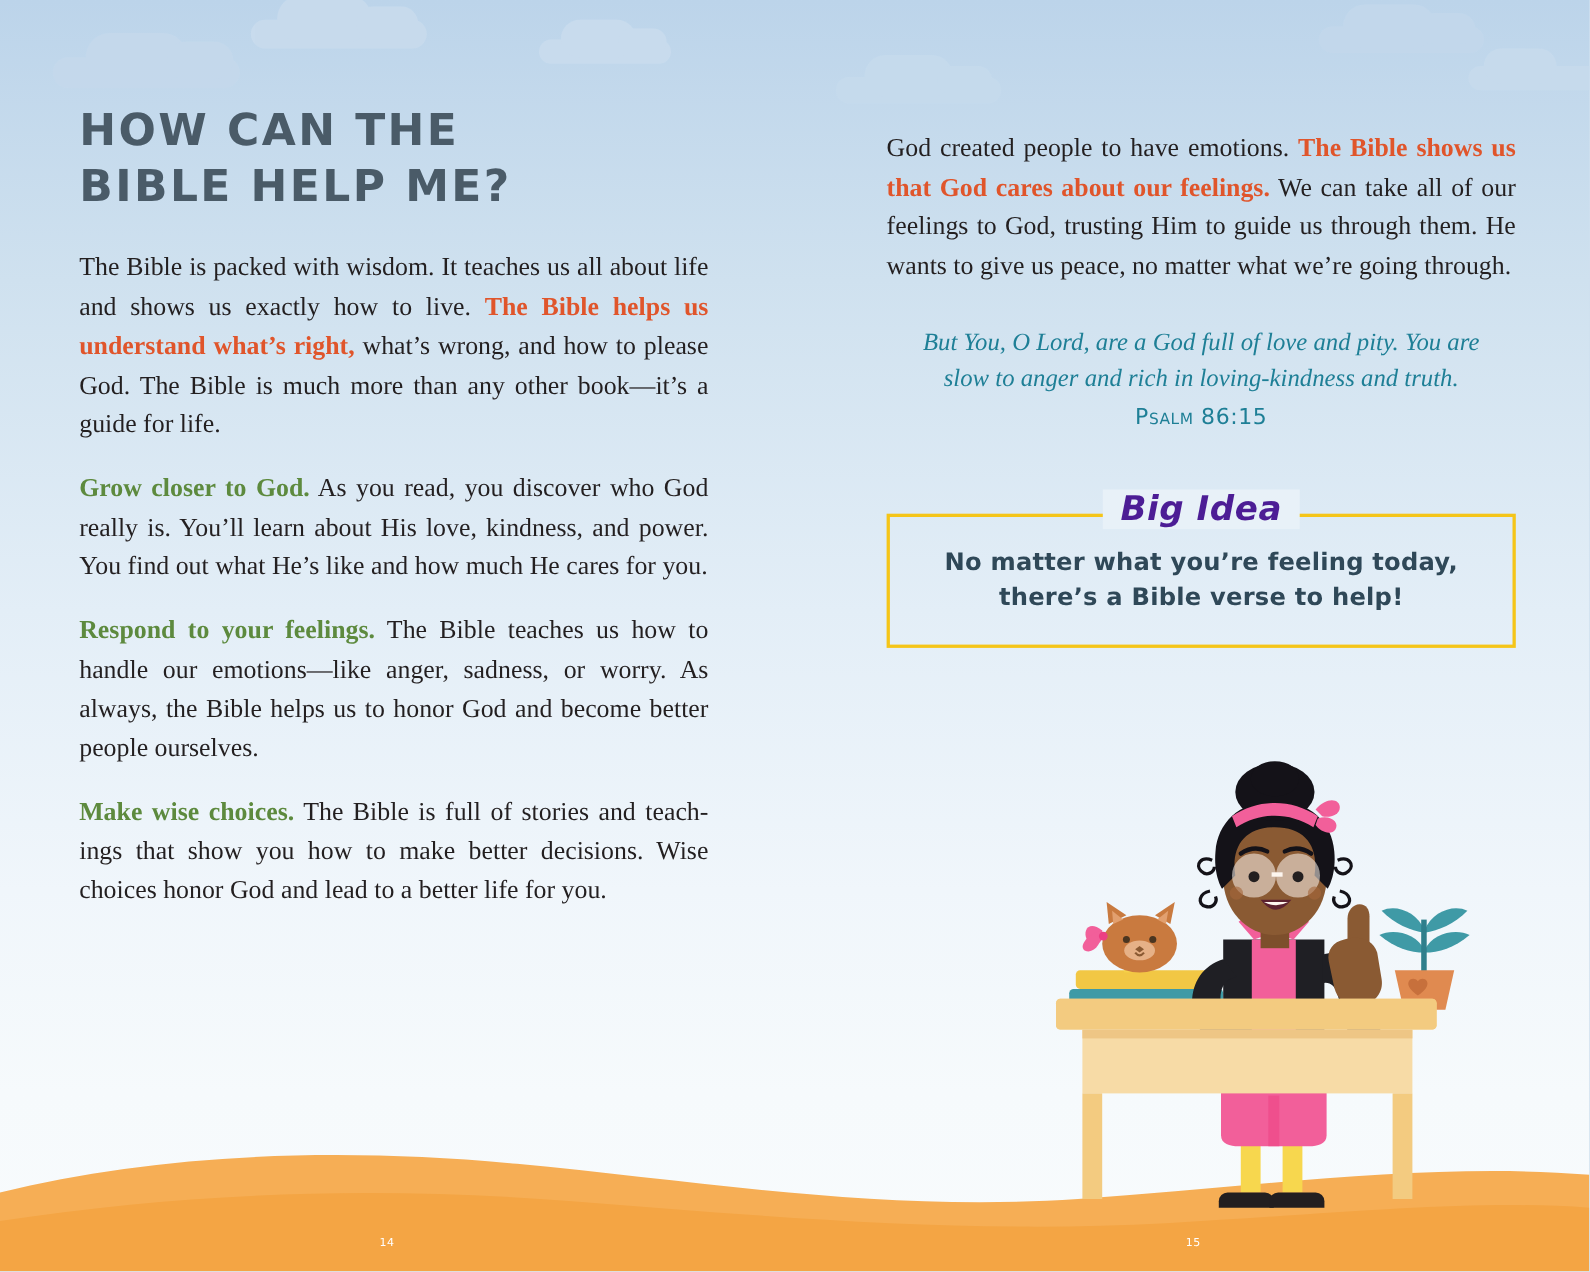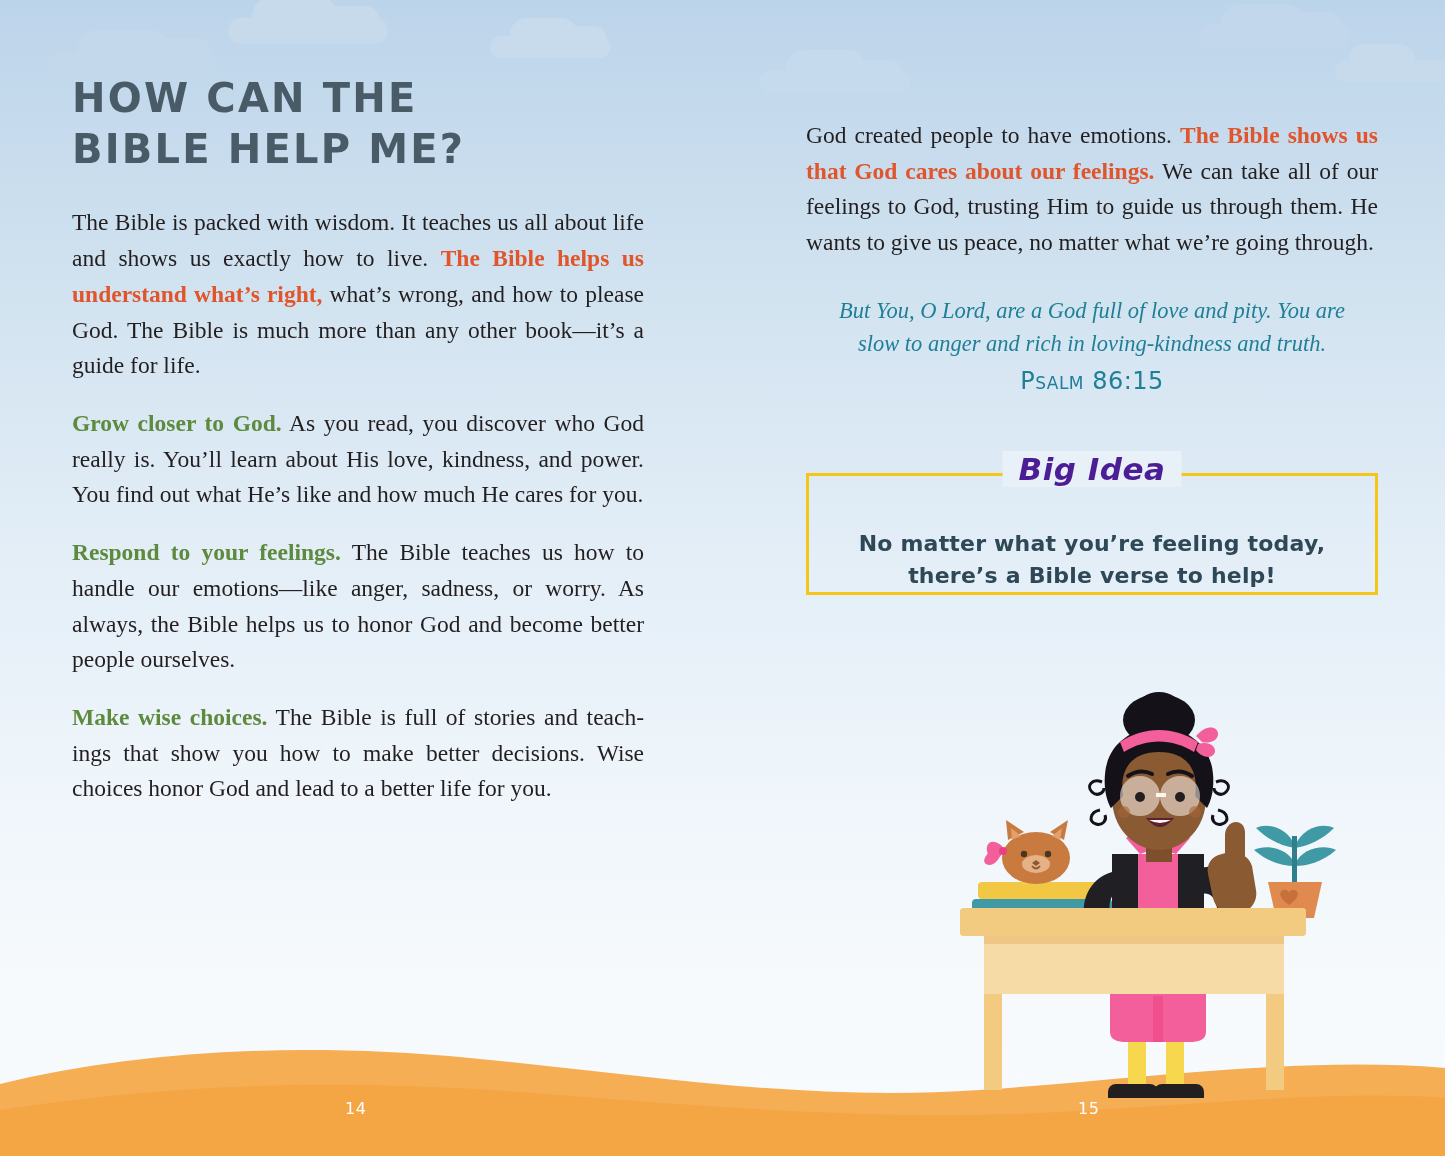--- a/index.html
+++ b/index.html
@@ -84,7 +84,7 @@
     letter-spacing: 2.2px;
     line-height: 1.28;
     margin: 0;
-    padding-top: 73px;
+    padding-top: 94px;
     text-transform: uppercase;
   }
 

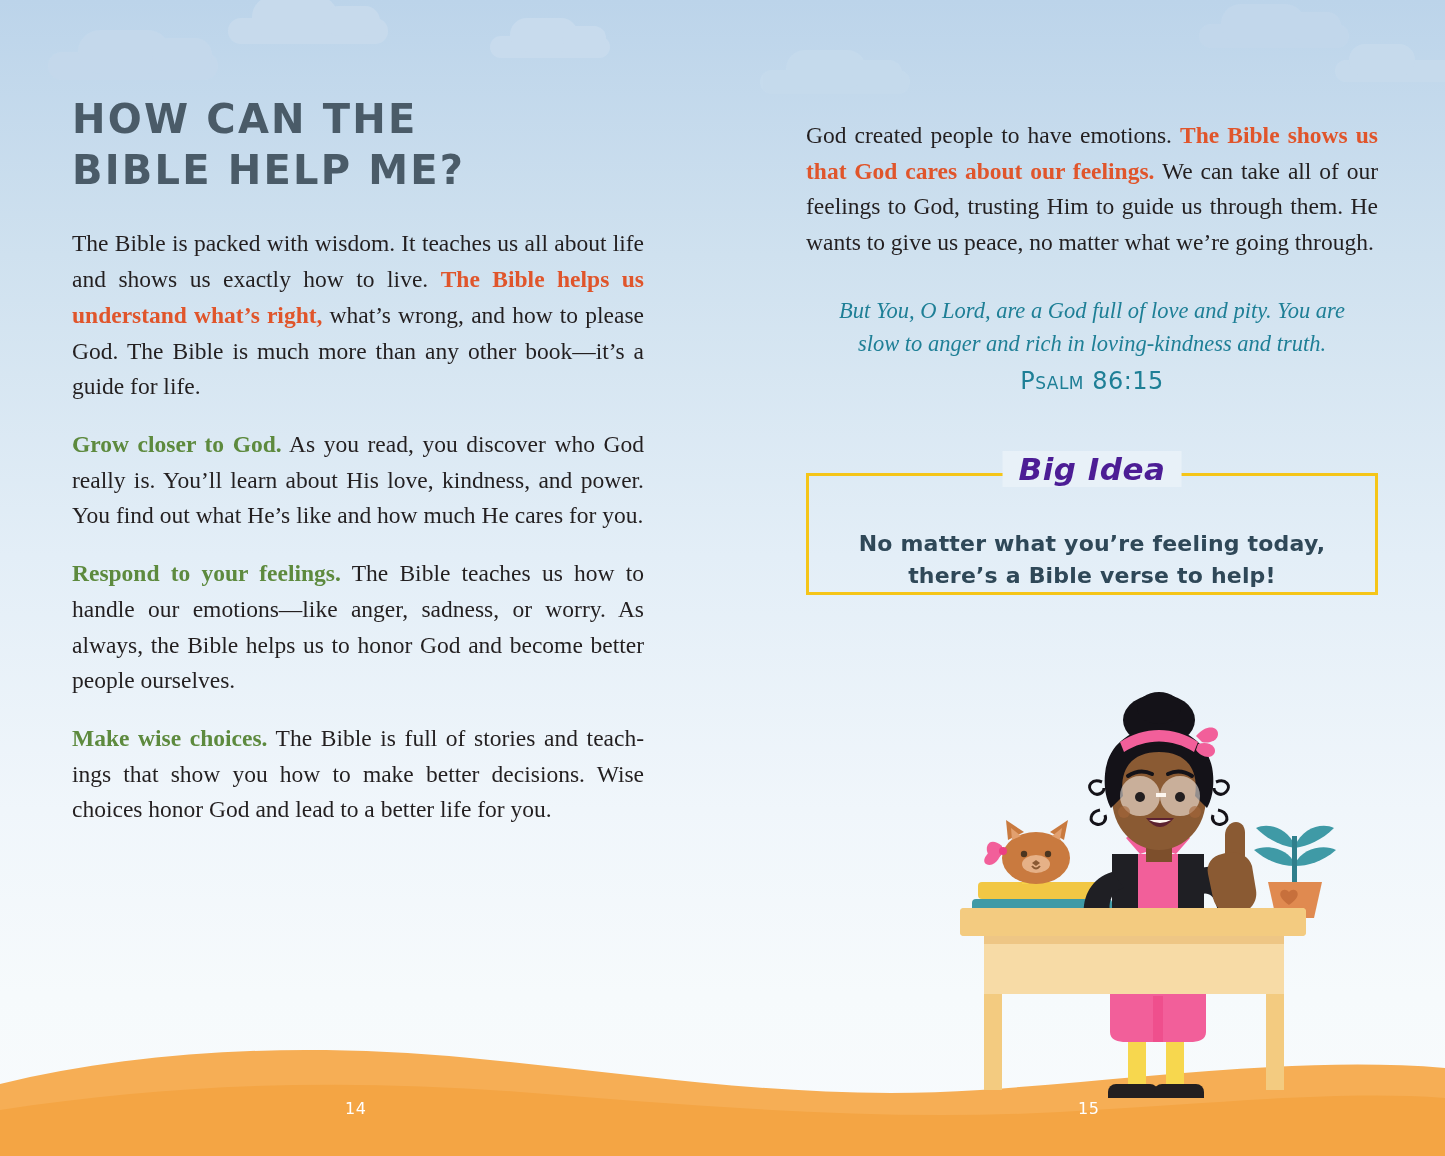--- a/index.html
+++ b/index.html
@@ -126,7 +126,7 @@
     font-style: normal;
     font-family: "DejaVu Sans", sans-serif;
     font-variant: small-caps;
-    font-size: 24px;
+    font-size: 20px;
     letter-spacing: 0.5px;
     margin-top: 4px;
     color: #1e7f96;

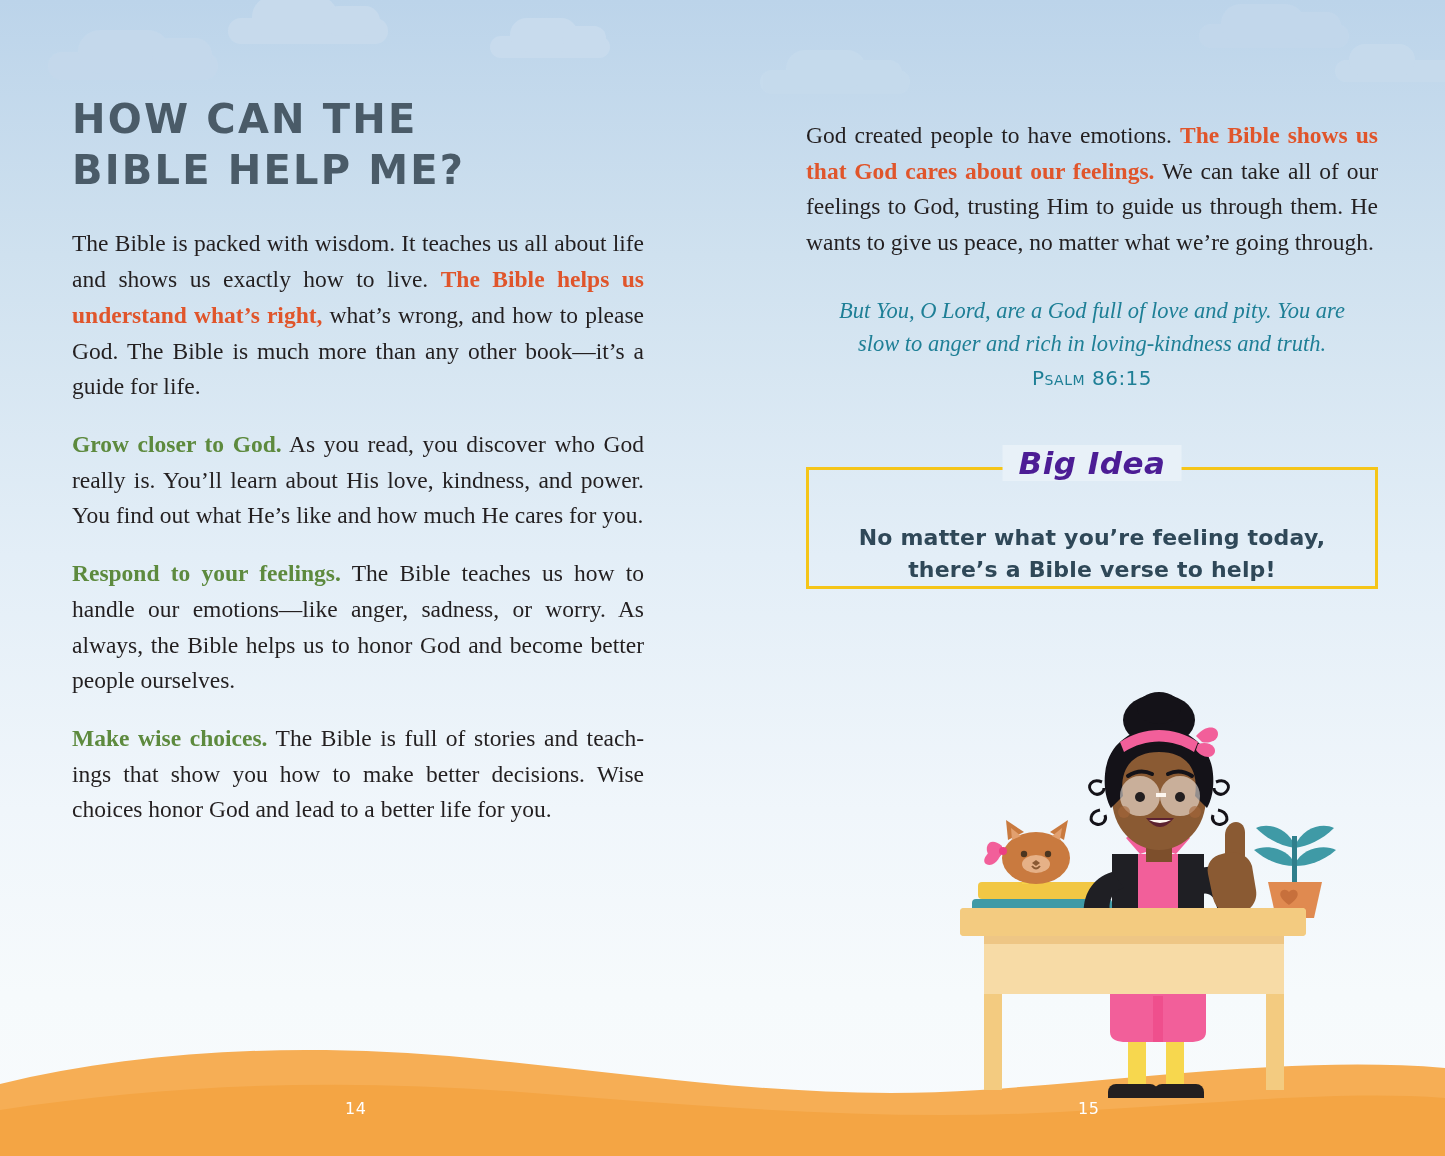--- a/index.html
+++ b/index.html
@@ -141,7 +141,7 @@
     border: 3px solid #f5c518;
     height: 122px;
     display: flex;
-    align-items: flex-end;
+    align-items: center;
     justify-content: center;
     padding: 0 26px;
     box-sizing: border-box;

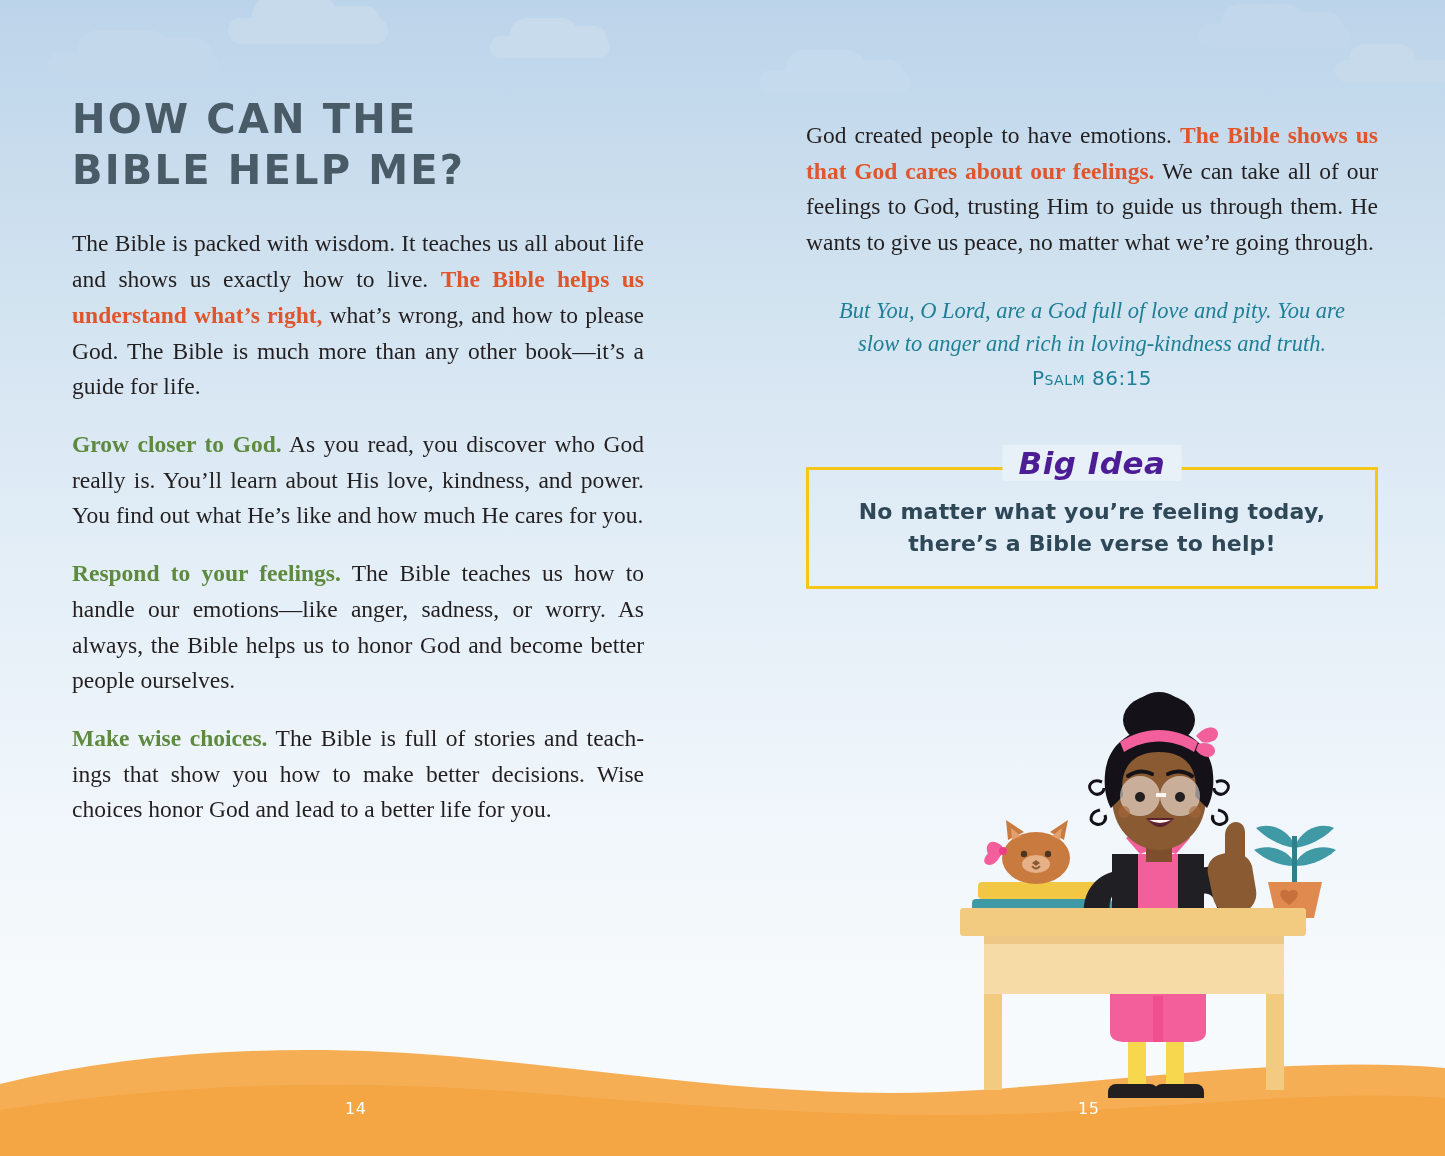--- a/index.html
+++ b/index.html
@@ -184,9 +184,9 @@
   
   .page-num {
     position: absolute;
-    bottom: 38px;
-    font-family: "DejaVu Sans", sans-serif;
-    font-size: 16px;
+    bottom: 20px;
+    font-family: "DejaVu Sans", sans-serif;
+    font-size: 10px;
     color: #ffffff;
     letter-spacing: 0.5px;
   }

